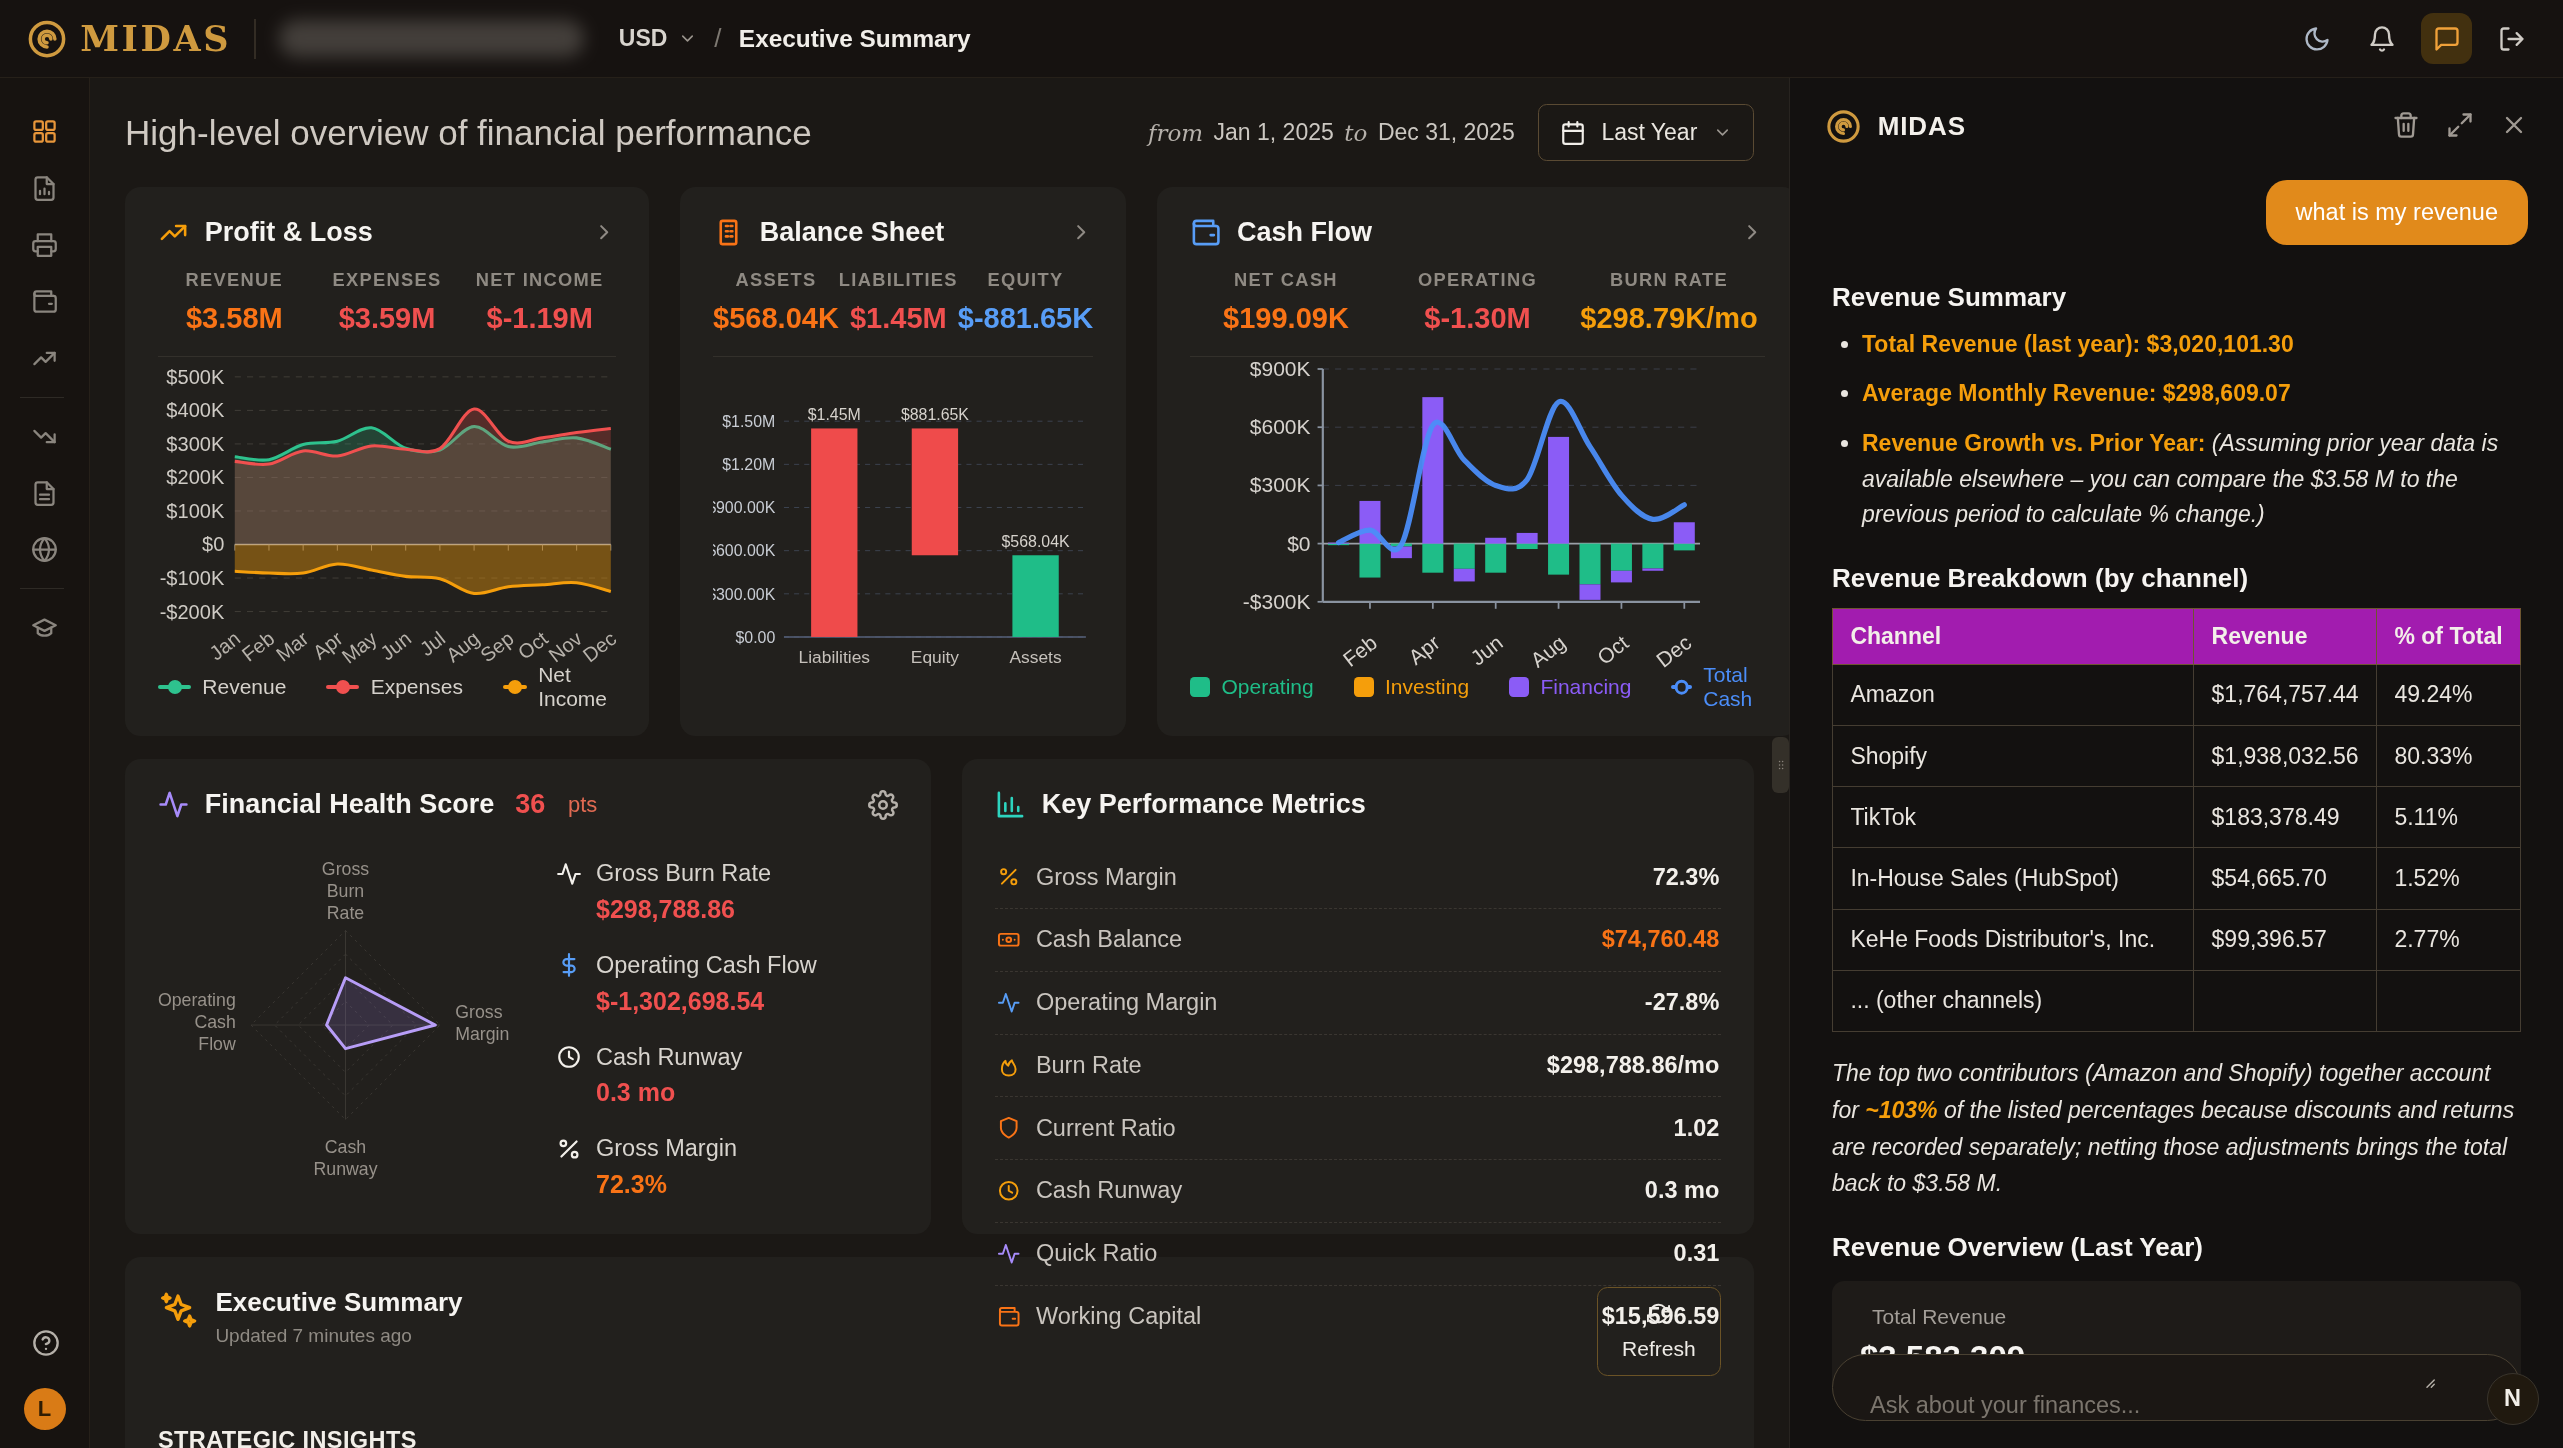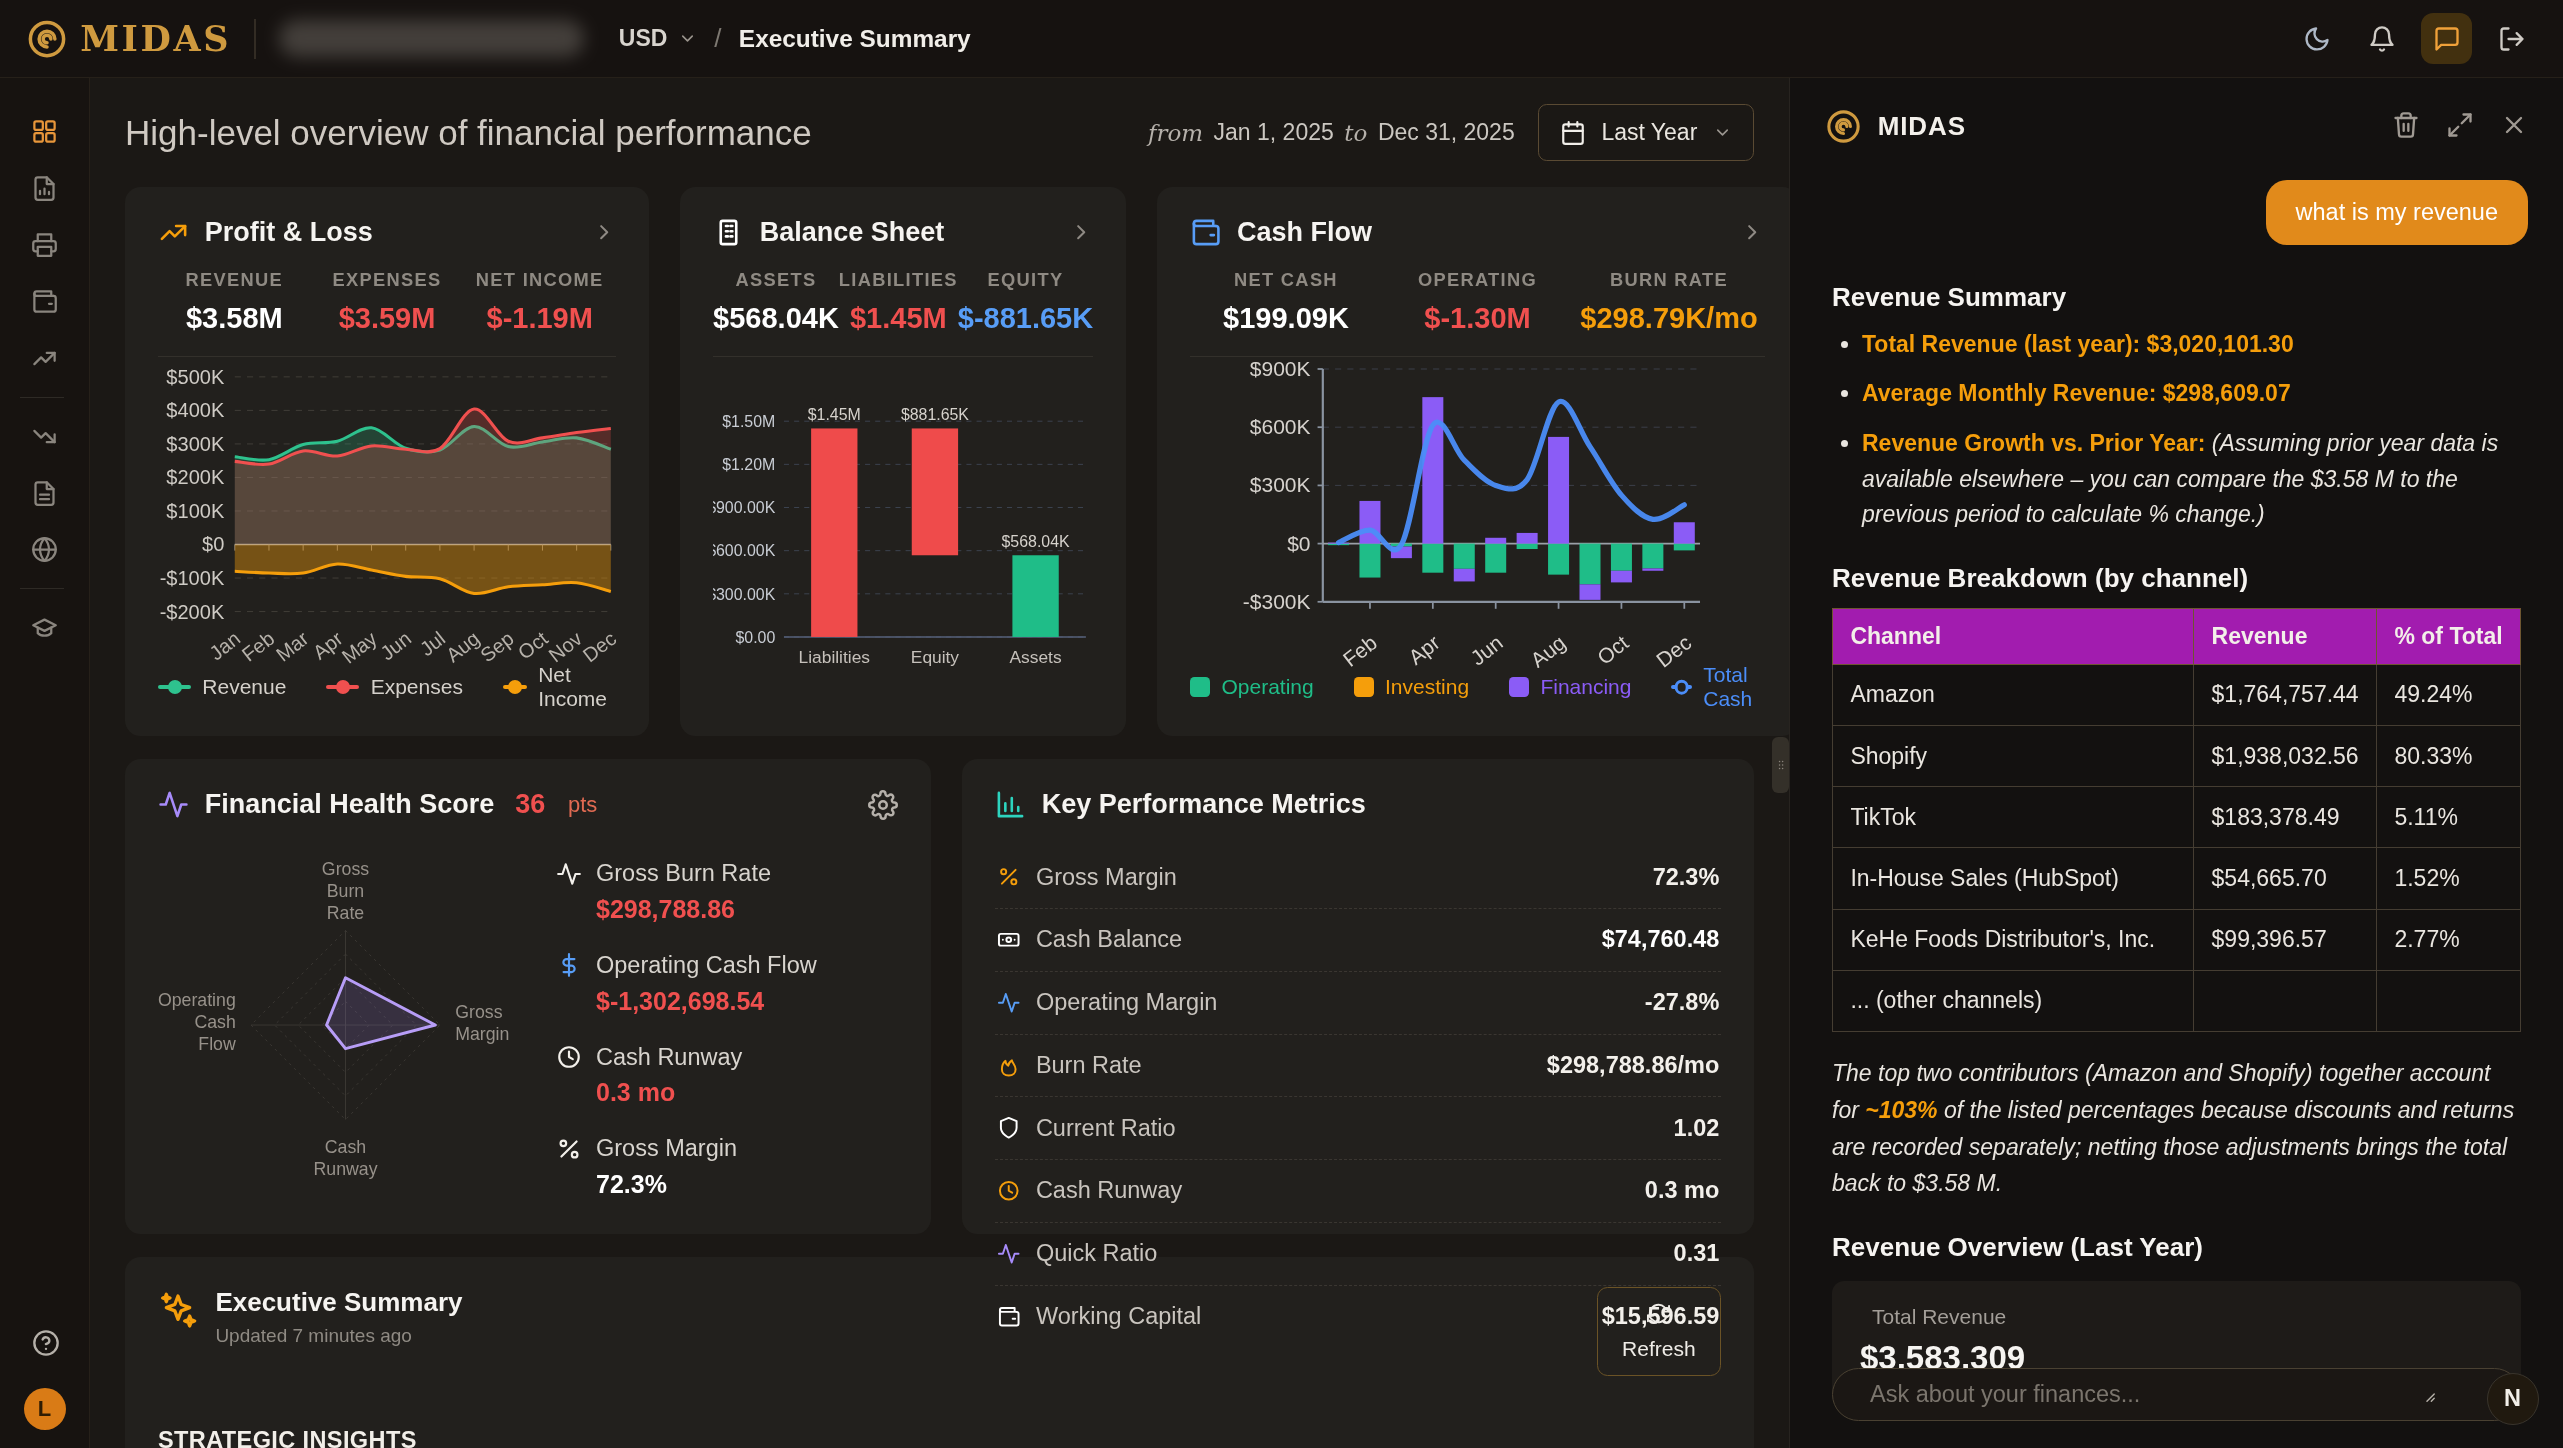--- a/index.html
+++ b/index.html
@@ -101,7 +101,7 @@
   .refresh-btn .ic{width:23px;height:23px;}
   .strategic{margin-top:51px;font-size:23.5px;font-weight:800;letter-spacing:0.4px;color:#f2efe9;}
   
-  .t-green{color:#ffffff;} .t-red{color:#f0504f;} .t-blue{color:#589df6;} .t-orange{color:#f59e0b;}
+  .t-green{color:#f97316;} .t-red{color:#f0504f;} .t-blue{color:#589df6;} .t-orange{color:#f59e0b;}
   .t-purple{color:#a78bfa;} .t-white{color:#f3f0eb;} .t-teal{color:#2dd4bf;}
   
   .panel{position:absolute;right:0;top:78px;bottom:0;width:774px;background:#131110;border-left:0.9px solid #282420;

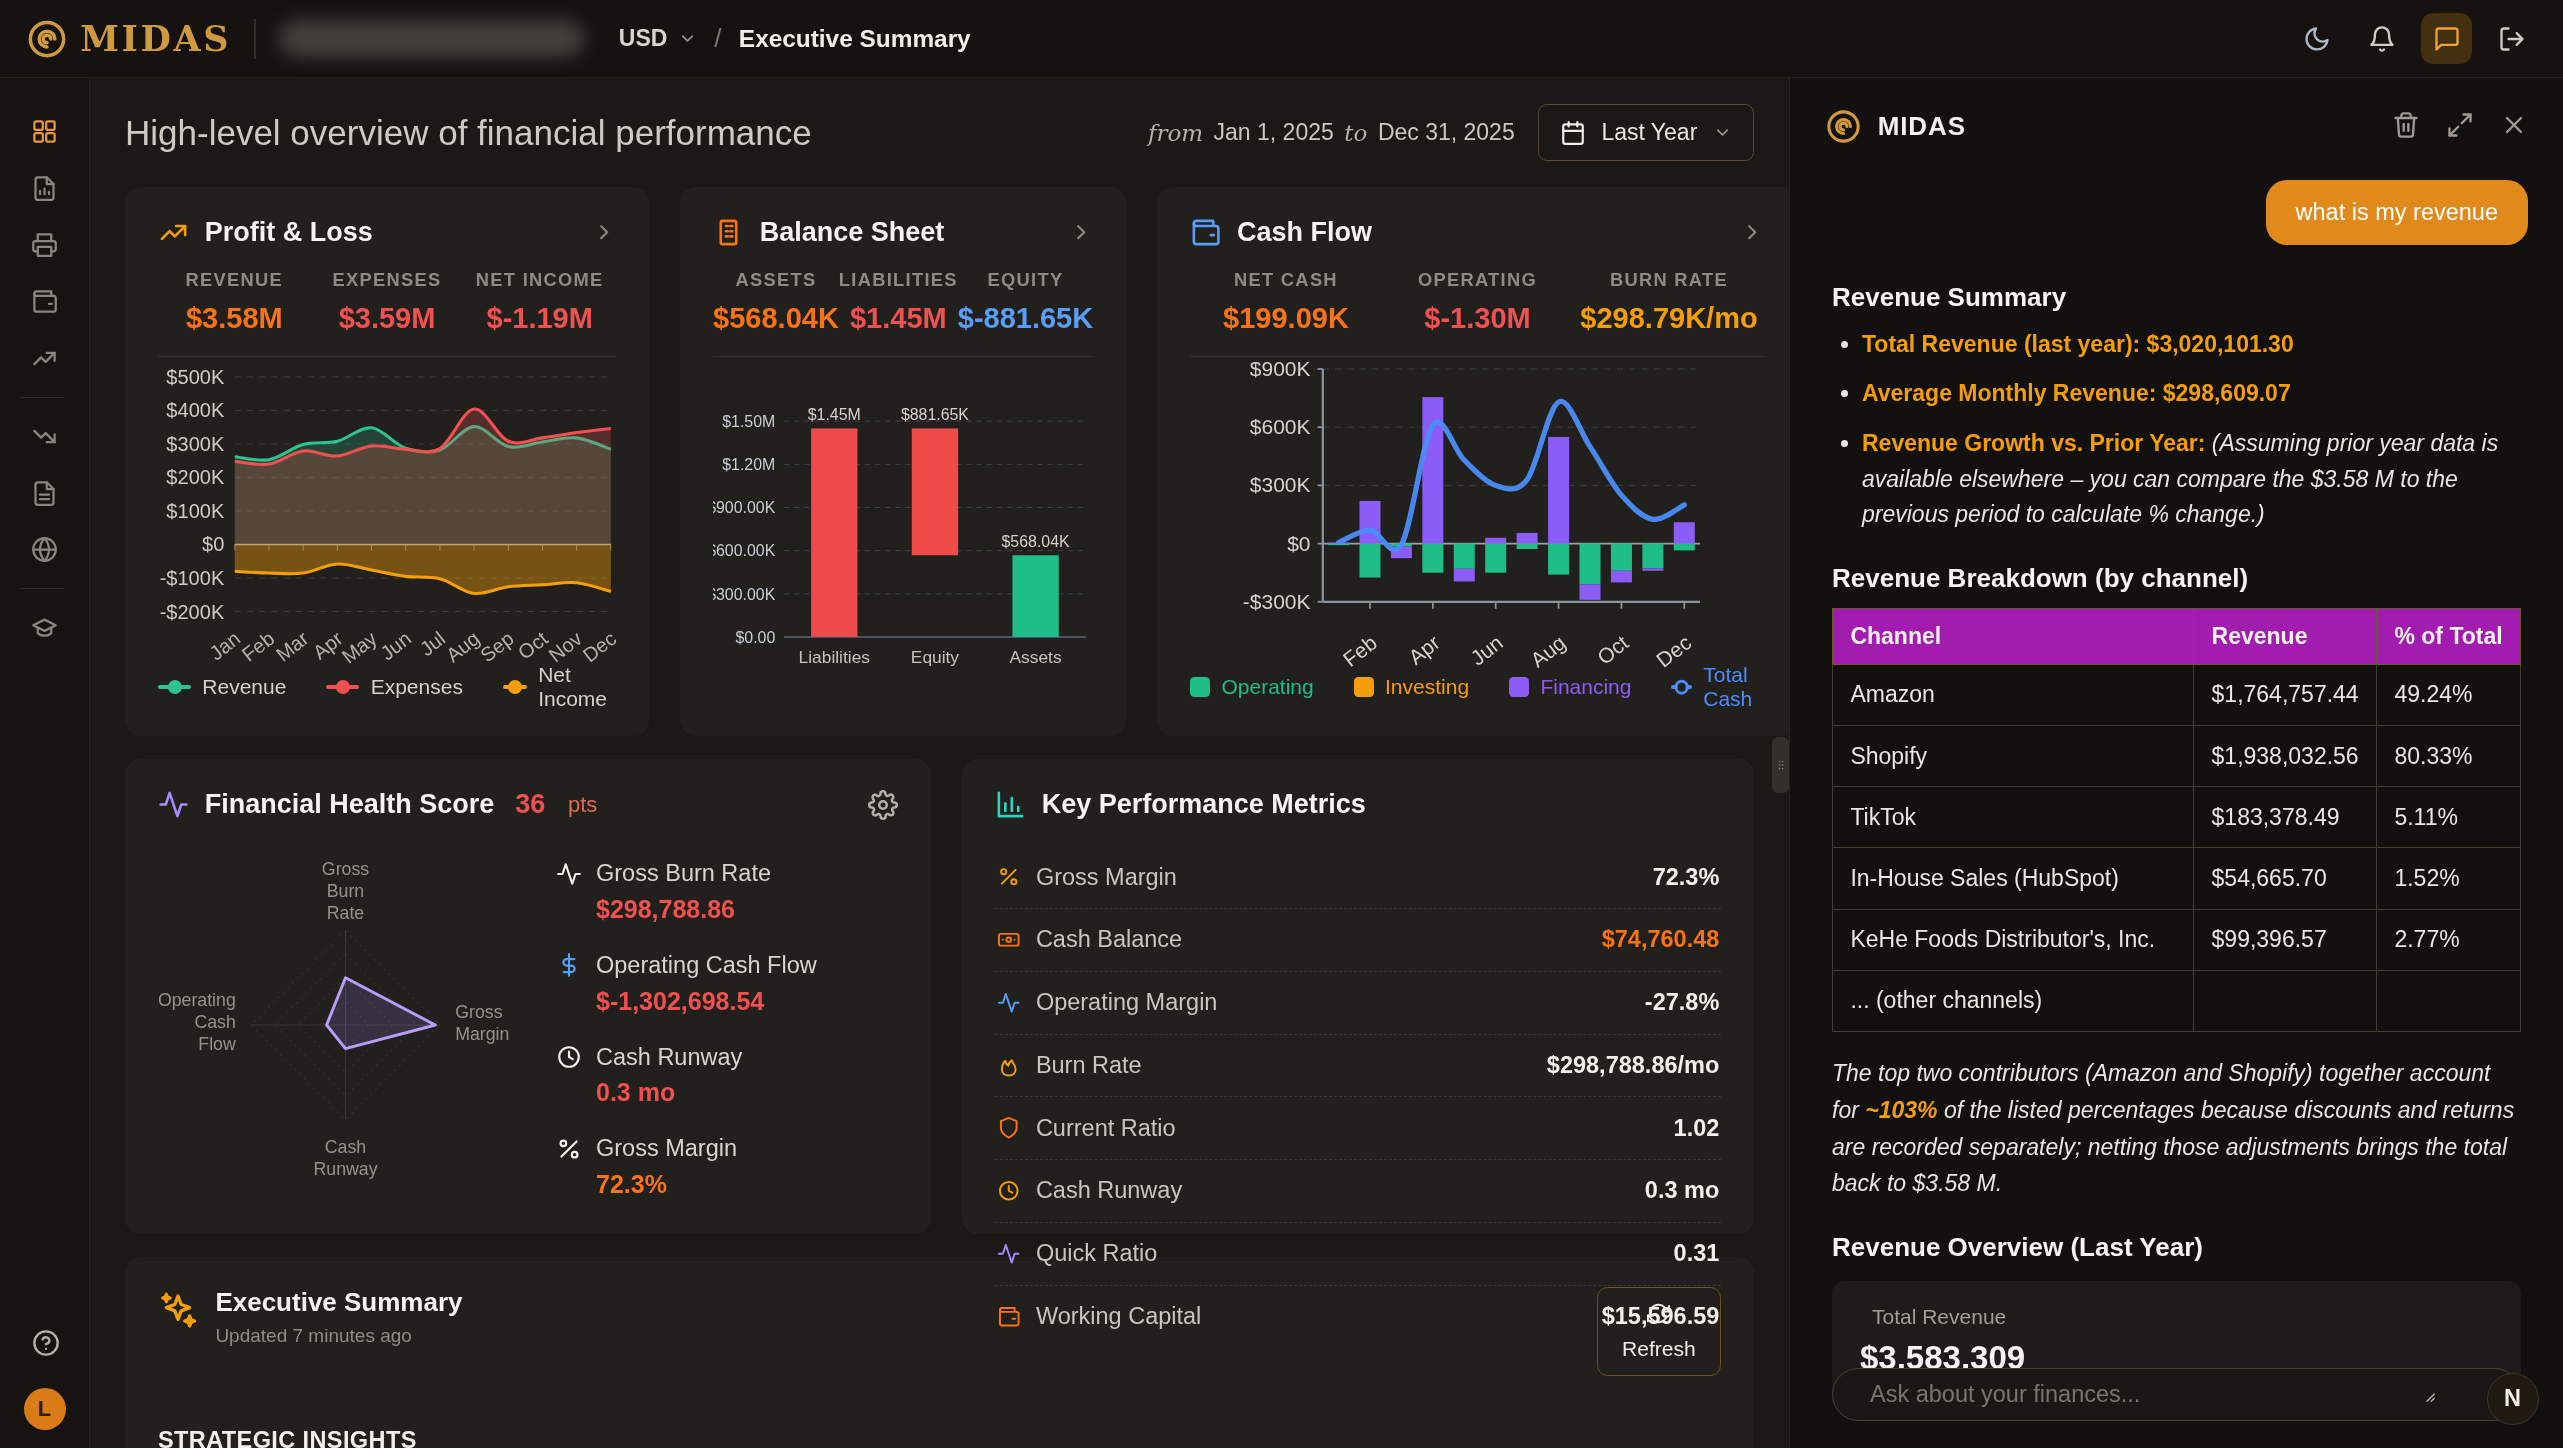--- a/index.html
+++ b/index.html
@@ -129,8 +129,8 @@
   .overview-box{background:#1e1b18;border-radius:12.2px;padding:24.4px 28px;margin:17.4px 0 8.7px;}
   .ov-label{font-size:21px;color:#a39e98;margin-left:12px;}
   .ov-value{font-size:33px;font-weight:700;color:#f6f4f1;margin-top:10.5px;}
-  .input-bar{position:absolute;left:42px;right:42px;bottom:28px;height:53px;border:1.3px solid #4a4132;border-radius:36px;
-             background:#1b1714;display:flex;align-items:center;padding:0 35px;box-sizing:border-box;}
+  .input-bar{position:absolute;left:42px;right:42px;bottom:28px;height:67px;border:1.3px solid #4a4132;border-radius:36px;
+             background:#1b1714;display:flex;align-items:flex-end;padding:0 35px;box-sizing:border-box;}
   .input-bar input{flex:1;background:transparent;border:none;outline:none;color:#d5d1ca;font-size:23.5px;font-family:inherit;}
   .input-bar input::placeholder{color:#7b756d;}
   .grip{position:absolute;right:84px;top:17.4px;width:17.4px;height:17.4px;color:#b5b0a8;}

